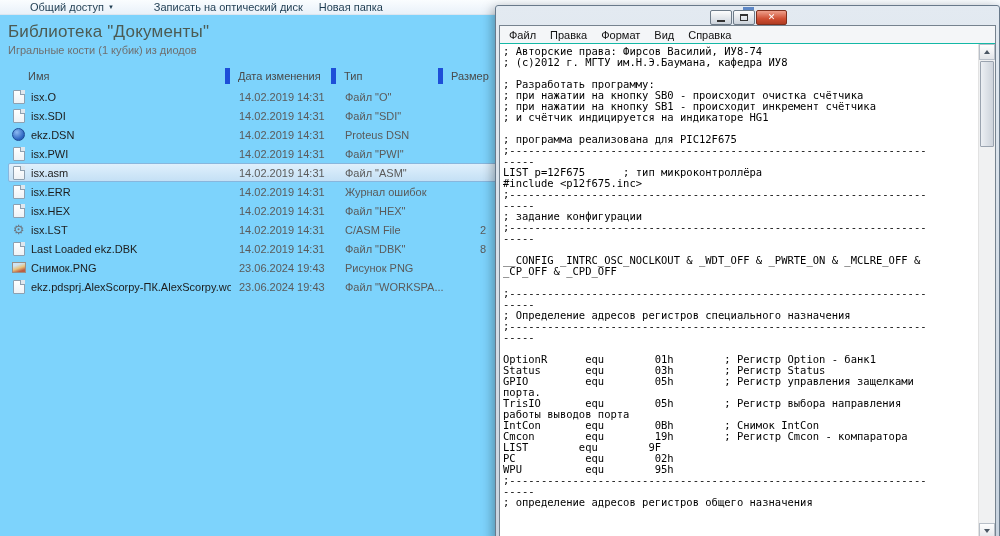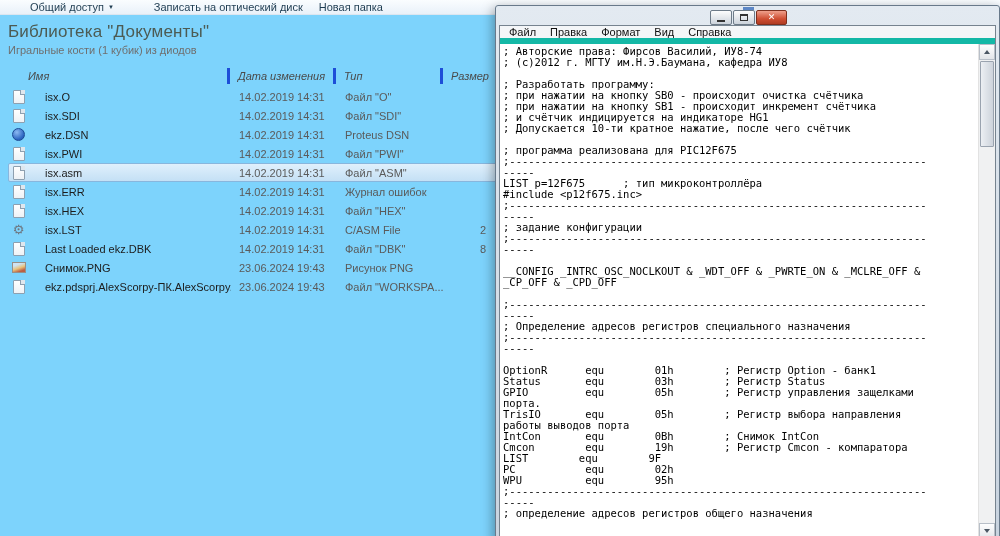--- a/index.html
+++ b/index.html
@@ -59,7 +59,7 @@
   .g-close { color:#fff; font-size:9px; font-weight:bold; line-height:1; }
 
   .np-frame { border:1px solid #76838f; background:#fff; height:515px; display:flex; flex-direction:column; overflow:hidden; }
-  .menubar { height:18px; flex:0 0 18px; background:#f4f6f8; border-bottom:6px solid #14b8a6;
+  .menubar { height:18px; flex:0 0 18px; background:#f4f6f8; border-bottom:1px solid #14b8a6;
              display:flex; align-items:center; font-size:11px; color:#101010; padding-left:2px; }
   .menu-item { padding:0 7px; height:16px; line-height:16px; }
 

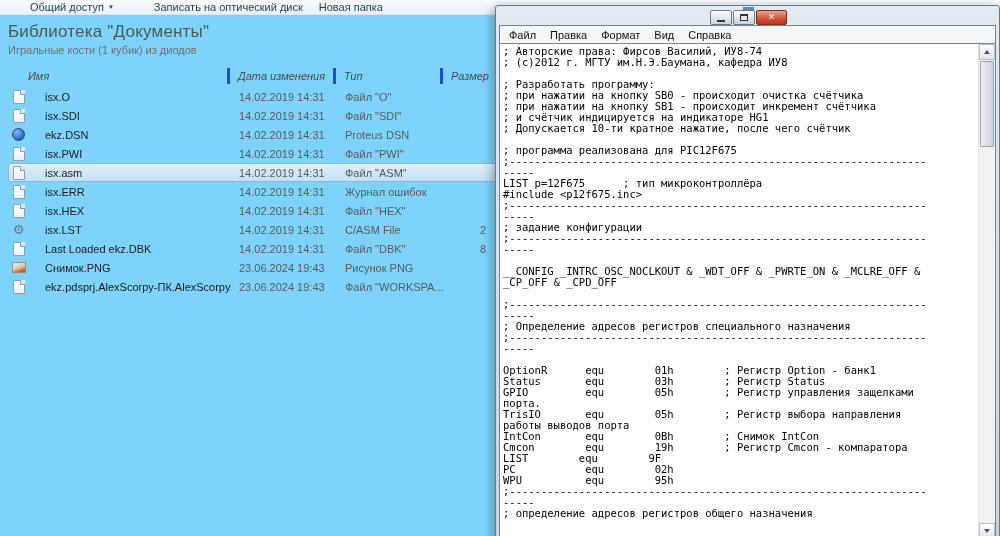--- a/index.html
+++ b/index.html
@@ -19,7 +19,7 @@
 
   .headers { display:grid; grid-template-columns:222px 106px 107px 92px; margin:11px 0 0 8px;
              height:18px; align-items:center; font-size:11px; color:#4a4a4a; }
-  .hcell { height:16px; line-height:16px; padding-left:8px; border-right:3px solid #1d4ed8; white-space:nowrap; overflow:hidden;font-style:italic; }
+  .hcell { height:16px; line-height:16px; padding-left:8px; border-right:5px solid #1d4ed8; white-space:nowrap; overflow:hidden; }
   .hcell.h-name { padding-left:20px; }
 
   .rows { margin:2px 0 0 8px; }

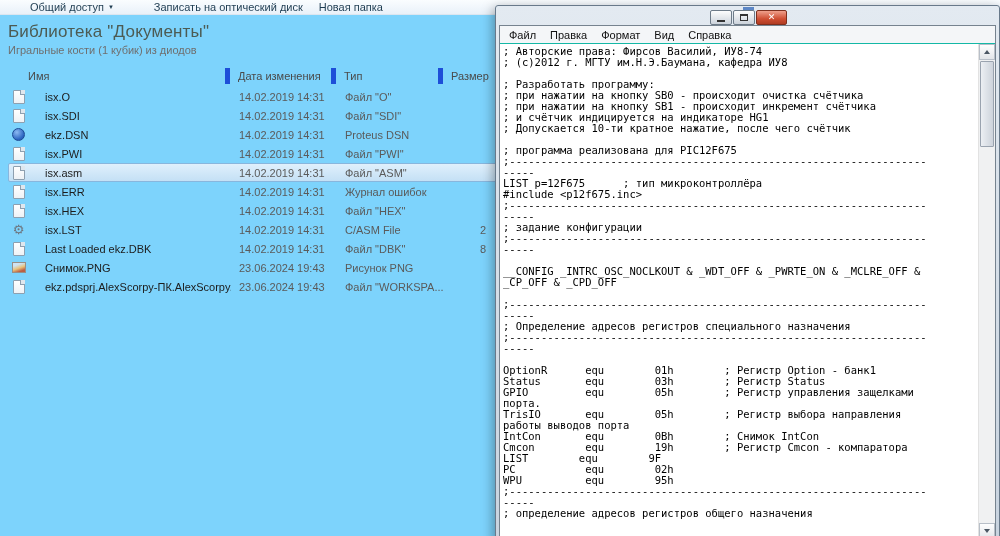--- a/index.html
+++ b/index.html
@@ -27,7 +27,7 @@
           font-size:11px; border:1px solid transparent; border-radius:2px; }
   .frow.selected { background:linear-gradient(#e0f0fc,#c4e0f5); border-color:#88b6dd; }
   .cell { white-space:nowrap; overflow:hidden; }
-  .cell-name { display:flex; align-items:center; gap:19px; color:#1c1c1c; padding-left:2px; }
+  .cell-name { display:flex; align-items:center; gap:5px; color:#1c1c1c; padding-left:2px; }
   .cell-date, .cell-type { color:#5a5a5a; padding-left:8px; }
   .cell-size { color:#5a5a5a; padding-left:36px; }
 

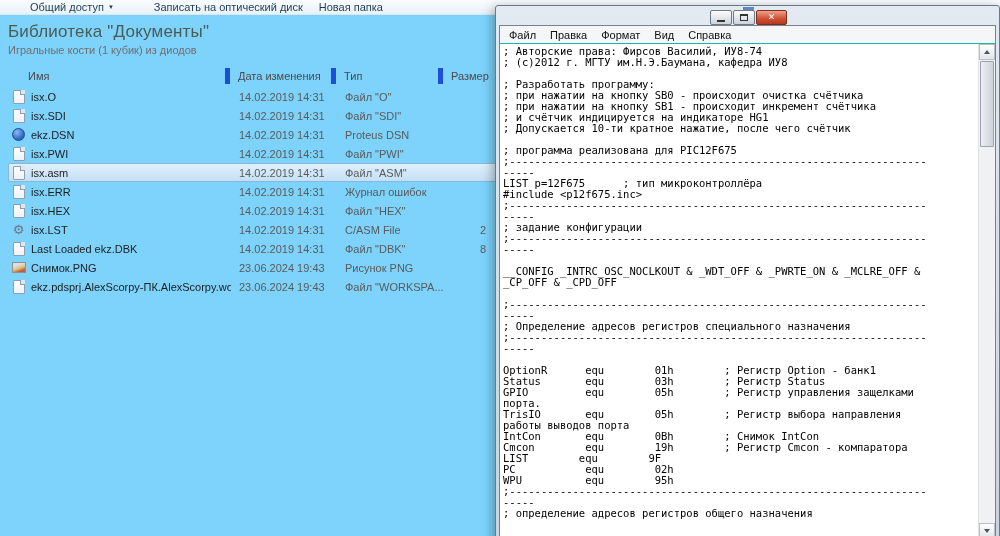--- a/index.html
+++ b/index.html
@@ -262,7 +262,6 @@
             <div class="ln">; при нажатии на кнопку SB0 - происходит очистка счётчика</div>
             <div class="ln">; при нажатии на кнопку SB1 - происходит инкремент счётчика</div>
             <div class="ln">; и счётчик индицируется на индикаторе HG1</div>
-            <div class="ln">; Допускается 10-ти кратное нажатие, после чего счётчик</div>
             <div class="ln">&nbsp;</div>
             <div class="ln">; программа реализована для PIC12F675</div>
             <div class="ln">;------------------------------------------------------------------</div>

